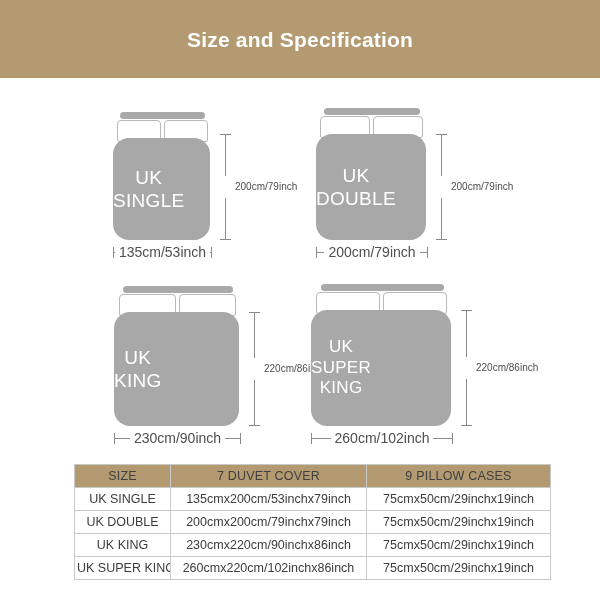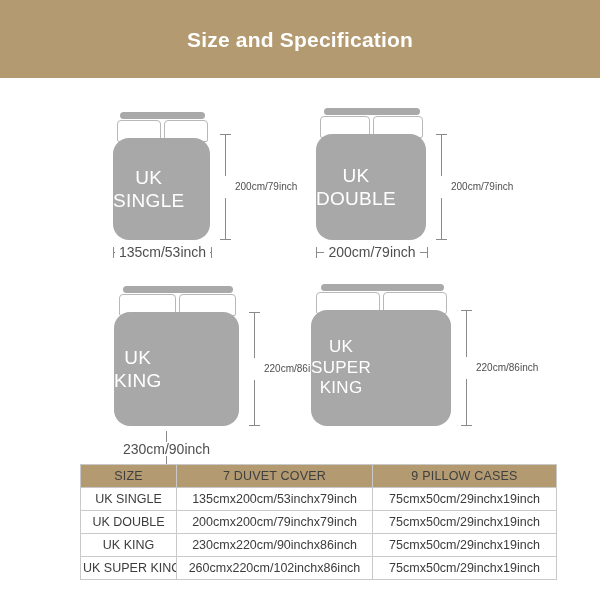--- a/index.html
+++ b/index.html
@@ -295,7 +295,7 @@
       </div>
     </div>
 
-    <div class="dim-h" style="left:0px; top:145px; width:105px;flex-direction:column;">
+    <div class="dim-h" style="left:0px; top:145px; width:127px;">
       <div class="cap"></div>
       <div class="rule"></div>
       <div class="dim-text">230cm/90inch</div>

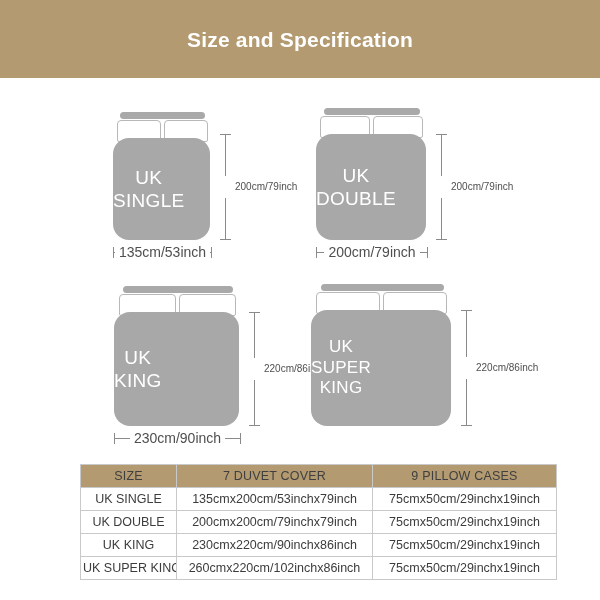--- a/index.html
+++ b/index.html
@@ -329,6 +329,13 @@
       </div>
     </div>
 
+    <div class="dim-h" style="left:0px; top:147px; width:142px;">
+      <div class="cap"></div>
+      <div class="rule"></div>
+      <div class="dim-text">260cm/102inch</div>
+      <div class="rule"></div>
+      <div class="cap"></div>
+    </div>
 
     <div class="dim-v" style="left:149px; top:26px; height:116px;">
       <div class="v-line">

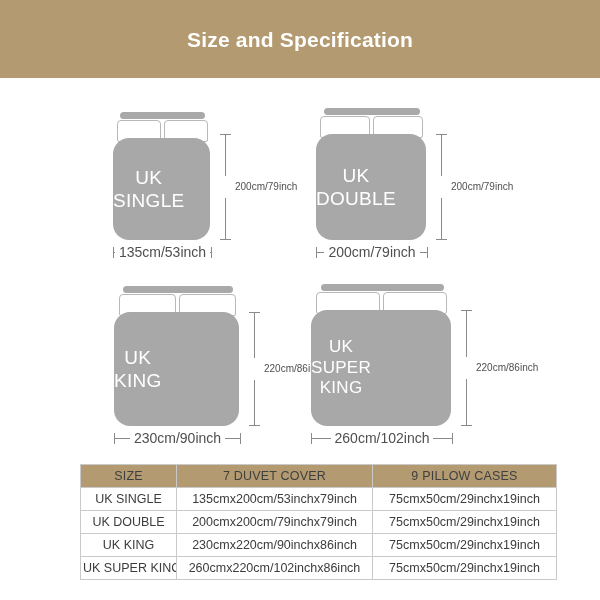--- a/index.html
+++ b/index.html
@@ -172,7 +172,7 @@
   
   #spec-table-wrap {
     position: absolute;
-    left: 68px;
+    left: 62px;
     top: 464px;
     width: 476px;
     padding-left: 12px;

